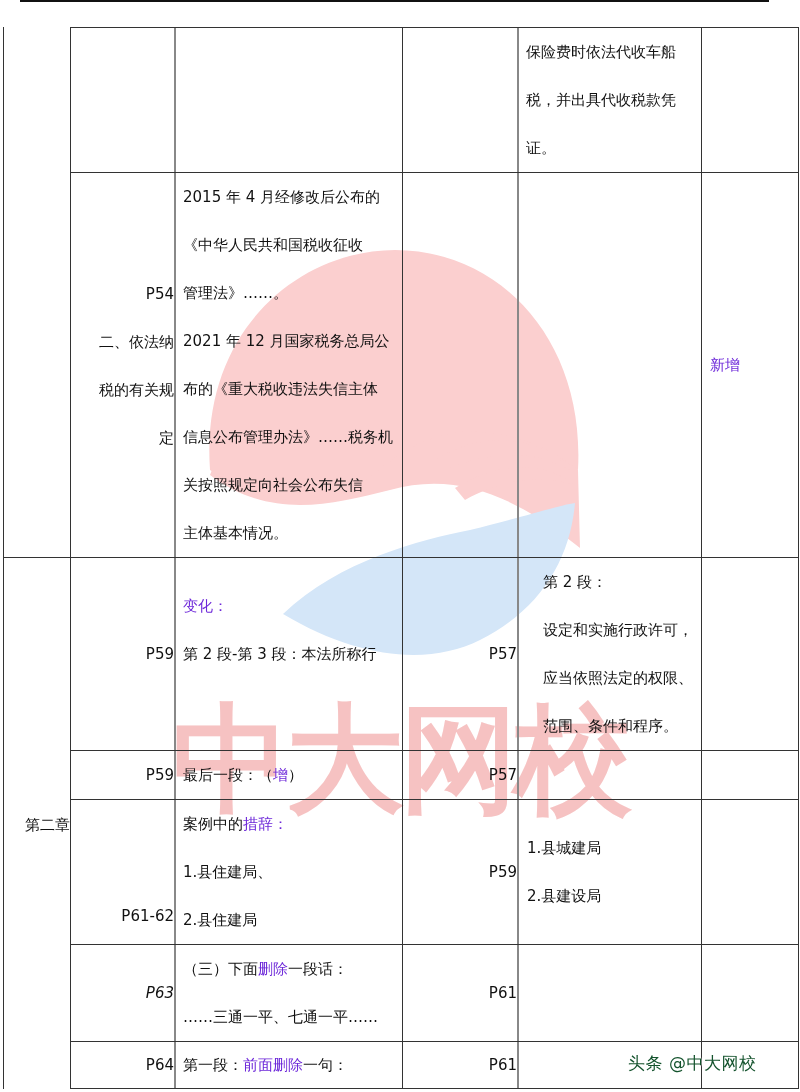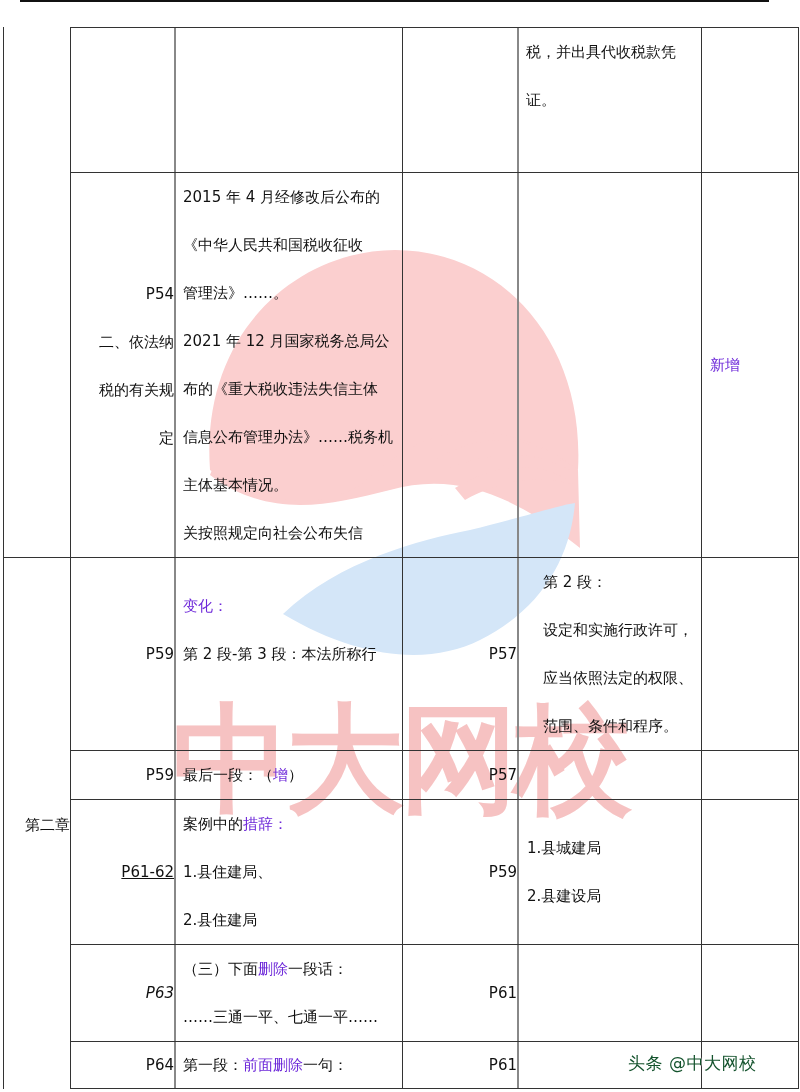--- a/index.html
+++ b/index.html
@@ -61,6 +61,7 @@
 <div class="cell center" style="left:4px; top:801px; width:66px;">第二章</div>
 
 <div class="cell" style="left:526px; top:28px; width:175px;">
+  <span class="ln">保险费时依法代收车船</span>
   <span class="ln">税，并出具代收税款凭</span>
   <span class="ln">证。</span>
 </div>

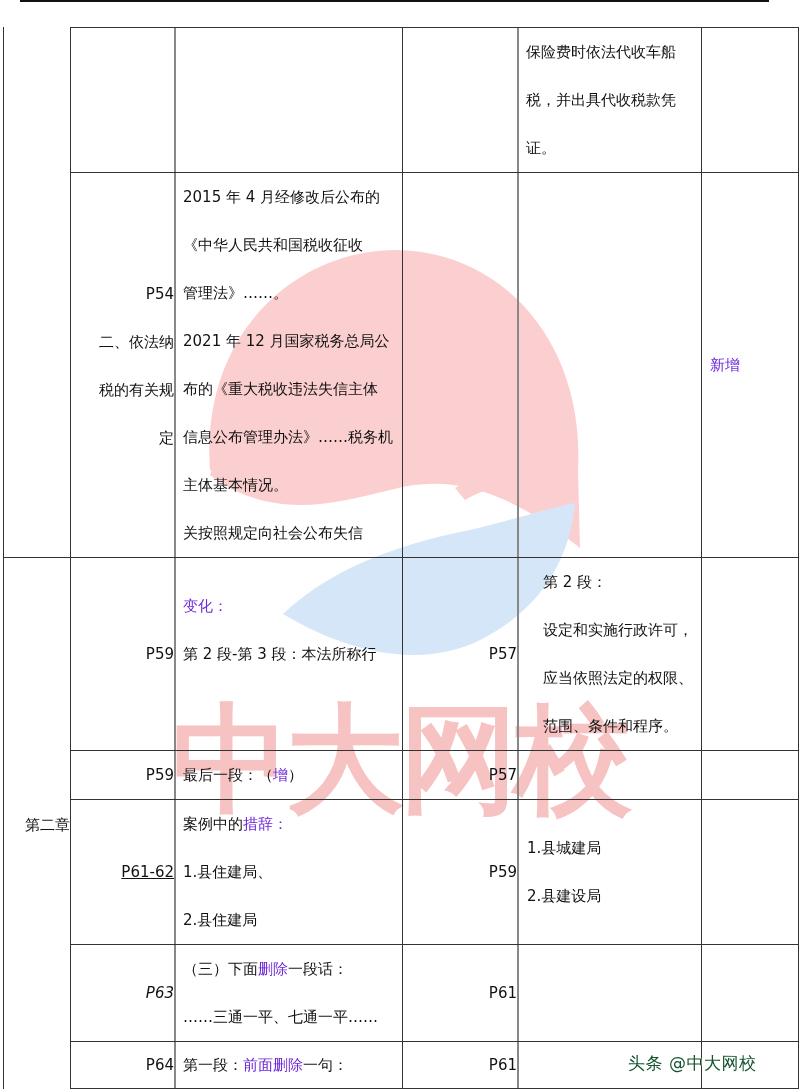--- a/index.html
+++ b/index.html
@@ -79,8 +79,8 @@
   <span class="ln">2021 年 12 月国家税务总局公</span>
   <span class="ln">布的《重大税收违法失信主体</span>
   <span class="ln">信息公布管理办法》……税务机</span>
+  <span class="ln">关按照规定向社会公布失信</span>
   <span class="ln">主体基本情况。</span>
-  <span class="ln">关按照规定向社会公布失信</span>
 </div>
 <div class="cell red" style="left:710px; top:341px; width:88px;">新增</div>
 

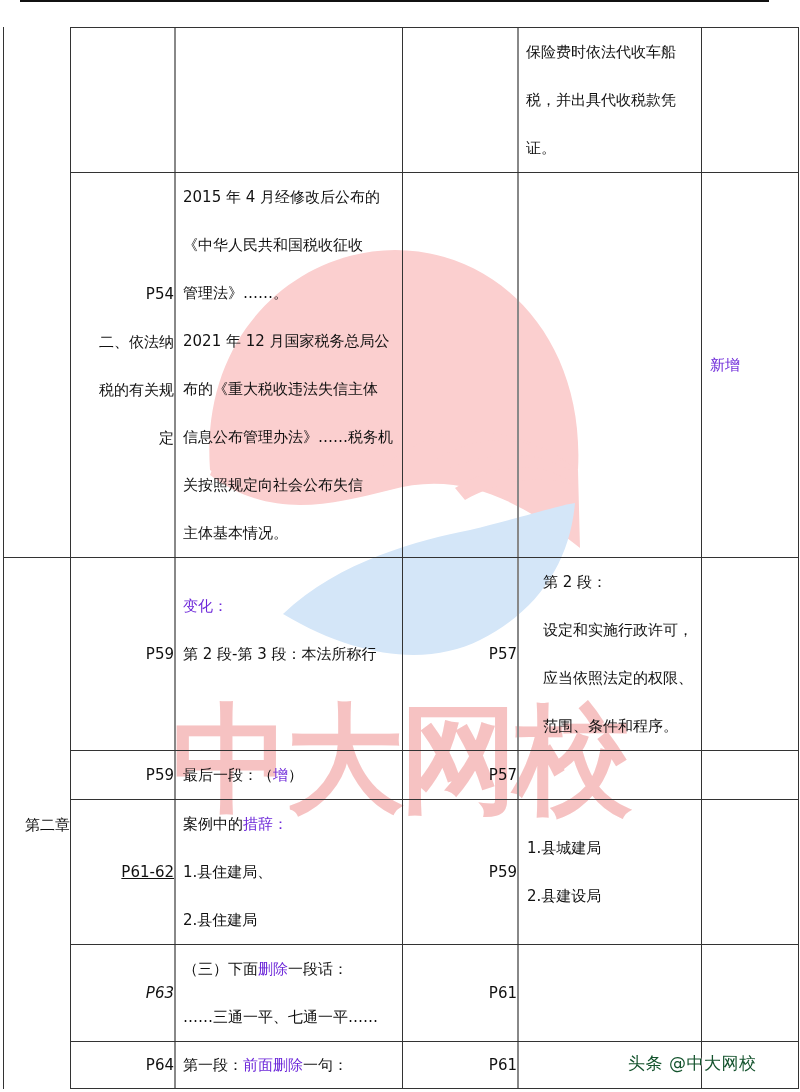--- a/index.html
+++ b/index.html
@@ -103,7 +103,7 @@
 </div>
 <div class="cell center" style="left:403px; top:751px; width:114px;">P57</div>
 
-<div class="cell center" style="left:71px; top:848px; width:103px;text-decoration:underline;">P61-62</div>
+<div class="cell center" style="left:71px; top:892px; width:103px;">P61-62</div>
 <div class="cell" style="left:183px; top:800px; width:218px;">
   <span class="ln"><span>案例中的</span><span class="red">措辞：</span></span>
   <span class="ln">1.县住建局、</span>

